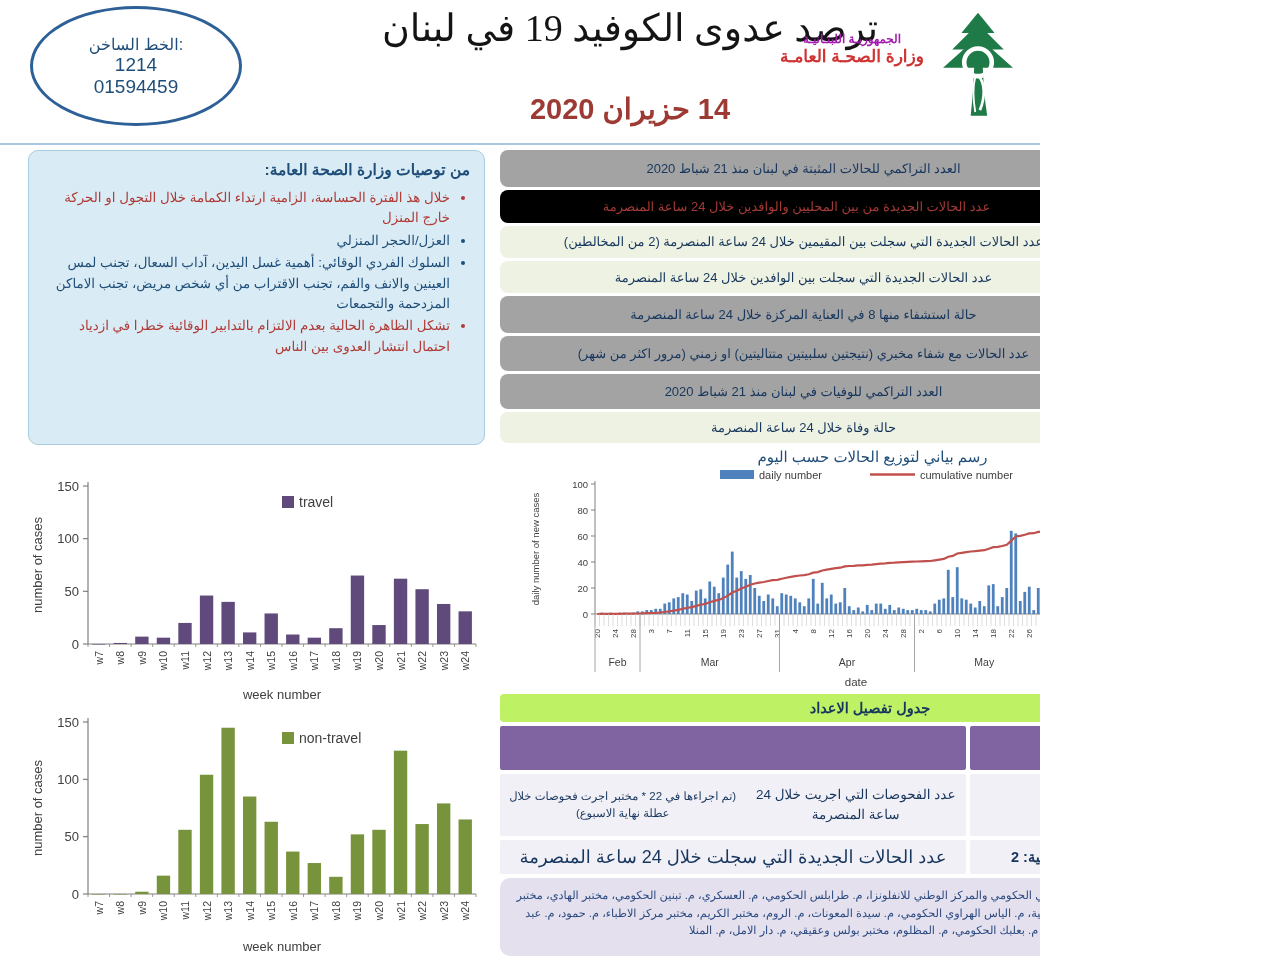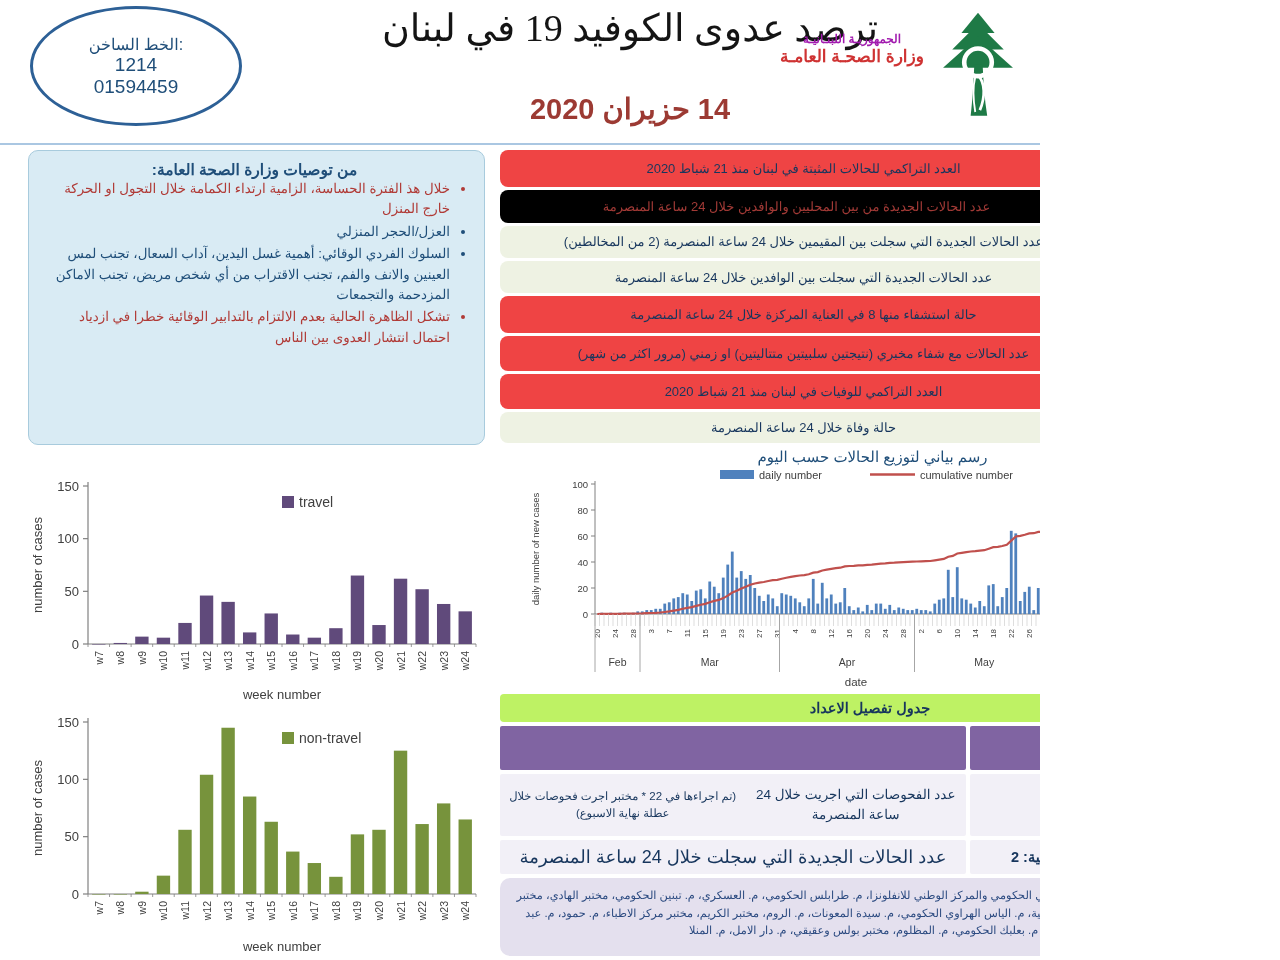--- a/index.html
+++ b/index.html
@@ -27,7 +27,7 @@
   .reco-box{position:absolute;left:28px;top:150px;width:457px;height:295px;background:#d9ebf4;
             border:1.5px solid #a8cbdd;border-radius:10px;direction:rtl;padding:10px 14px 8px 10px;
             box-sizing:border-box;color:#1f4e79;}
-  .reco-title{text-align:center;font-weight:bold;font-size:15.5px;}
+  .reco-title{font-weight:bold;font-size:15.5px;margin-bottom:9px;}
   .reco-list{margin:0;padding-right:20px;font-size:13.4px;line-height:1.52;}
   .reco-list li{margin-bottom:2px;}
   .reco-item.red{color:#b03a36;}

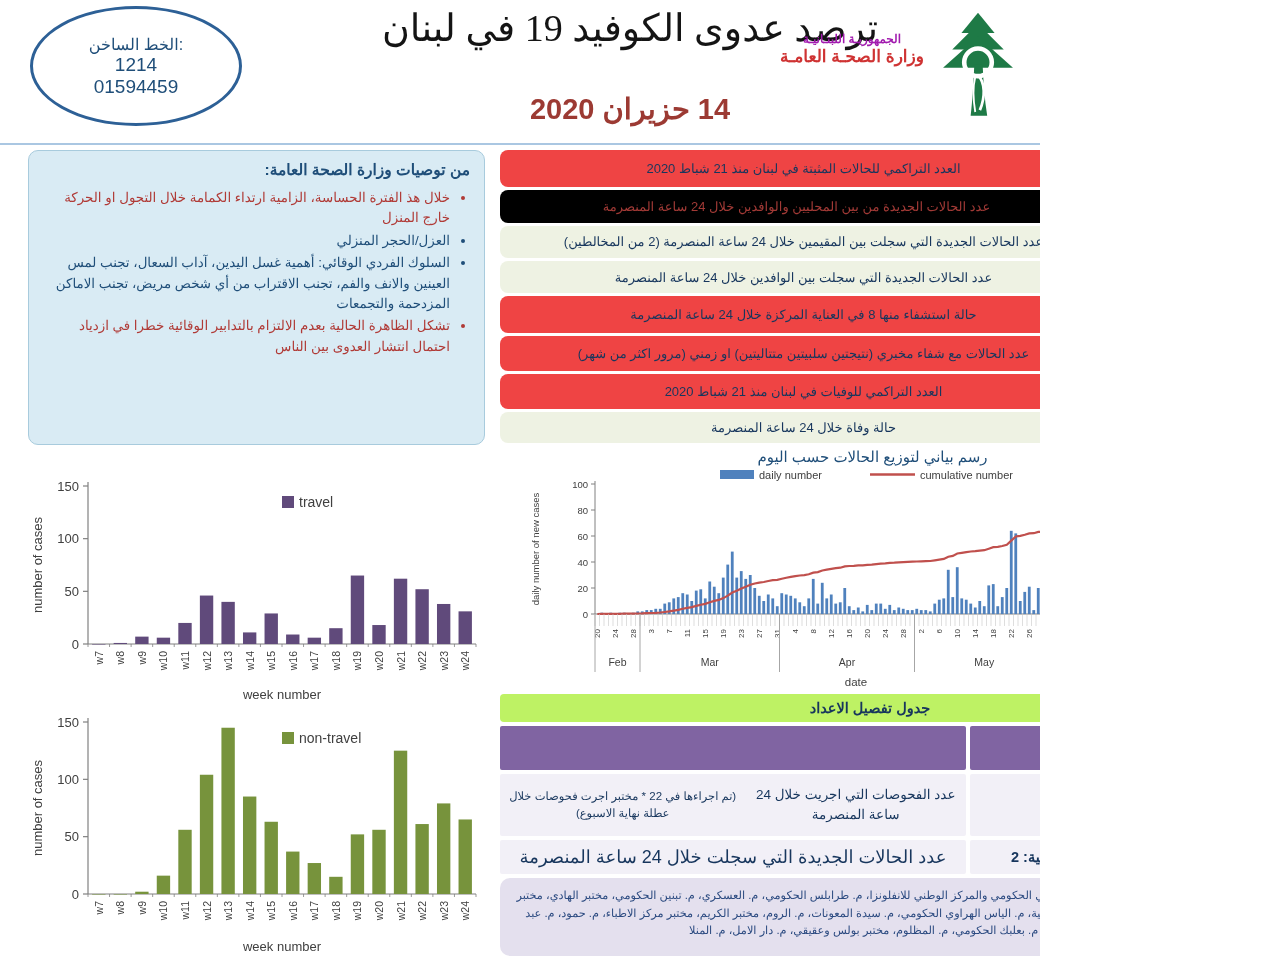--- a/index.html
+++ b/index.html
@@ -41,7 +41,7 @@
               font-weight:bold;font-size:17px;color:#17365d;}
   .stat-label{flex:1;border-radius:8px;display:flex;align-items:center;justify-content:center;
               font-size:13px;color:#17365d;text-align:center;padding:0 14px;}
-  .shade-dark>div{background:#ef4444;}
+  .shade-dark>div{background:#a3a3a3;}
   .shade-mid>div{background:#000000;padding-left:34px;}
   .shade-light>div{background:#eef2e3;}
   .val-red .stat-value{color:#a23a36;}

